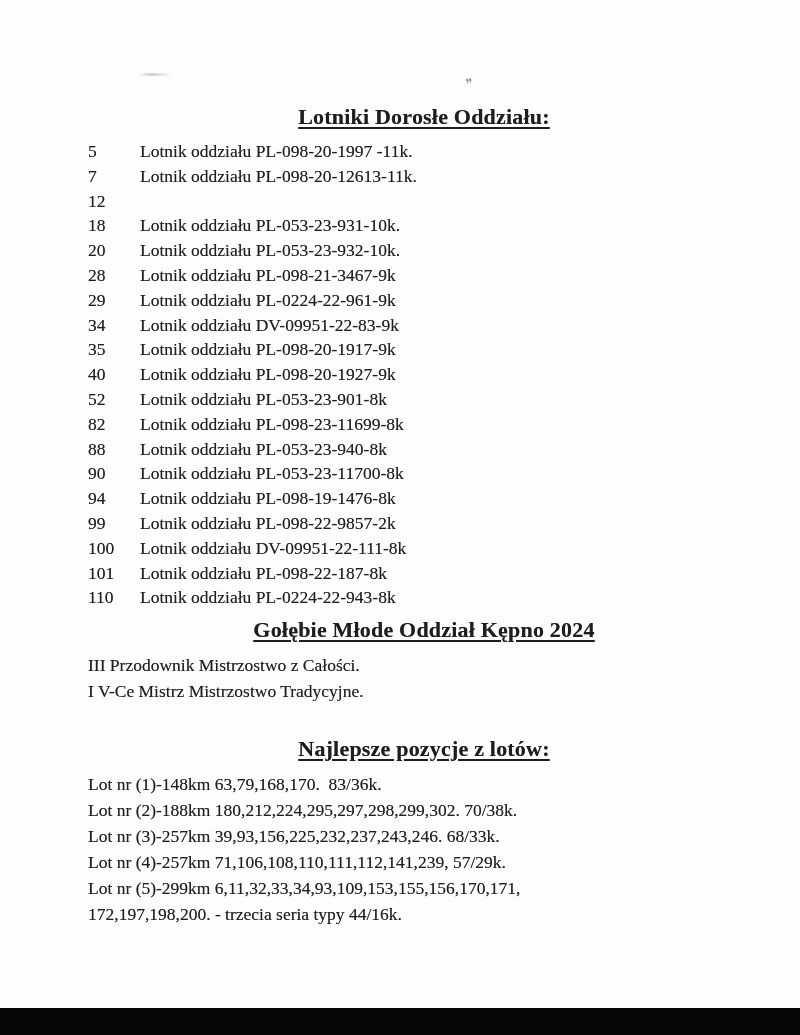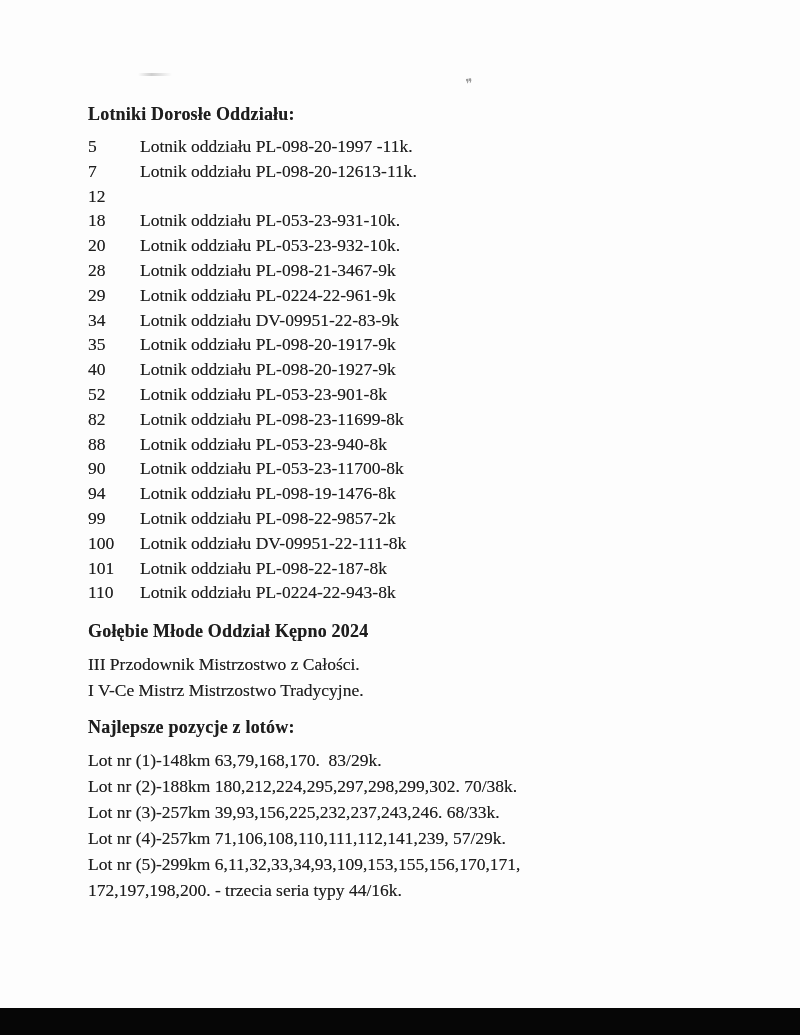--- a/index.html
+++ b/index.html
@@ -25,12 +25,14 @@
     right: 40px;
   }
   .section-heading {
-    font-size: 18px;
+    font-size: 22px;
     font-weight: bold;
+    text-decoration: underline;
     text-underline-offset: 3px;
     margin: 0 0 9px 0;
     letter-spacing: 0.2px;
     text-shadow: 0 0 0.5px rgba(20,20,20,0.55);
+    text-align: center;
   }
   .rows { margin: 0; }
   .row {

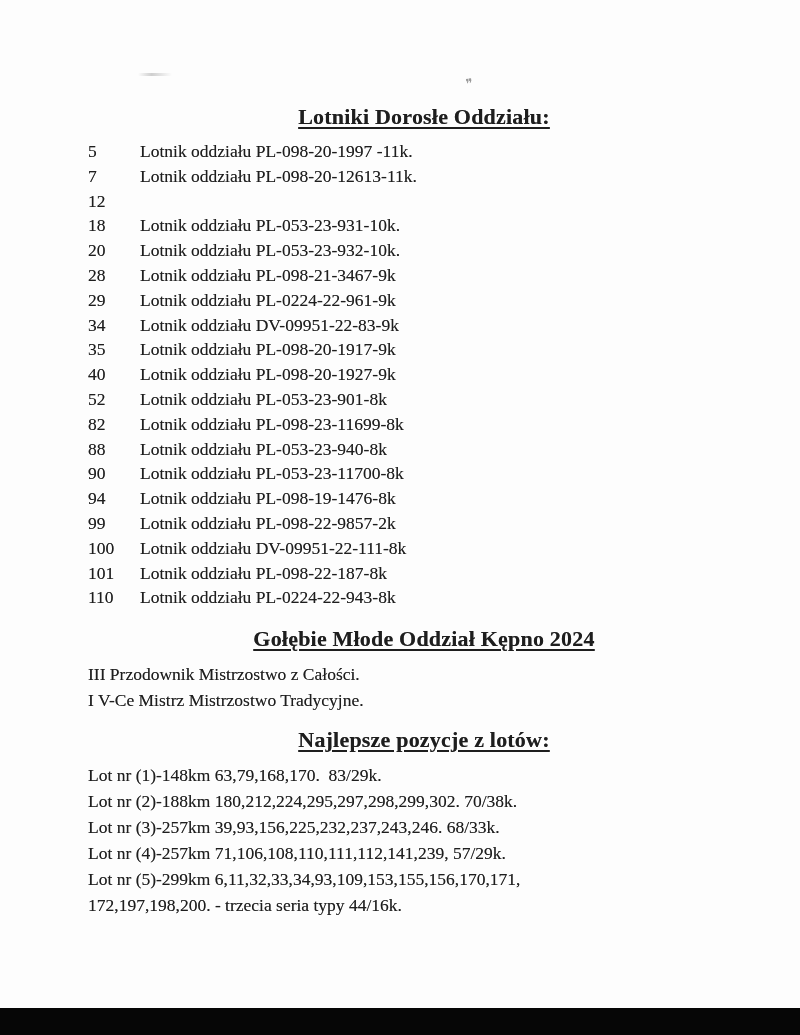--- a/index.html
+++ b/index.html
@@ -51,7 +51,7 @@
   .row, .line {
     text-shadow: 0 0 0.5px rgba(20,20,20,0.5);
   }
-  .section-young { margin-top: 16px; }
+  .section-young { margin-top: 7px; }
   .section-best  { margin-top: 14px; }
   .line {
     font-size: 17.5px;

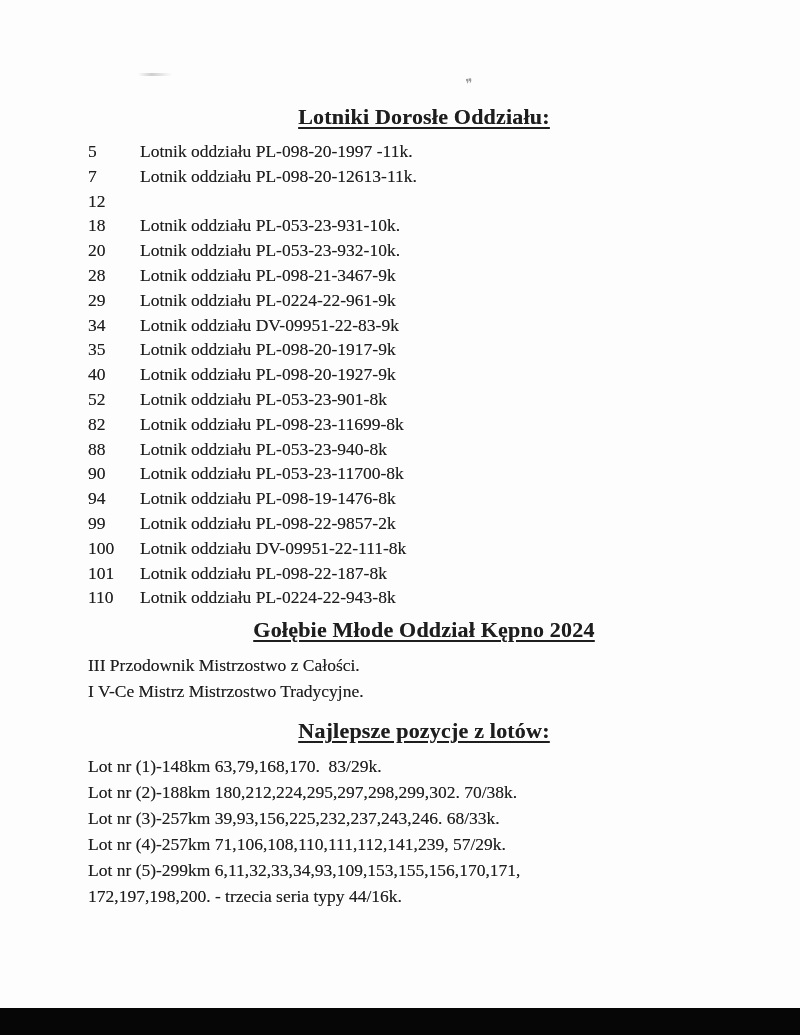--- a/index.html
+++ b/index.html
@@ -52,7 +52,7 @@
     text-shadow: 0 0 0.5px rgba(20,20,20,0.5);
   }
   .section-young { margin-top: 7px; }
-  .section-best  { margin-top: 14px; }
+  .section-best  { margin-top: 32px; }
   .line {
     font-size: 17.5px;
     line-height: 26px;

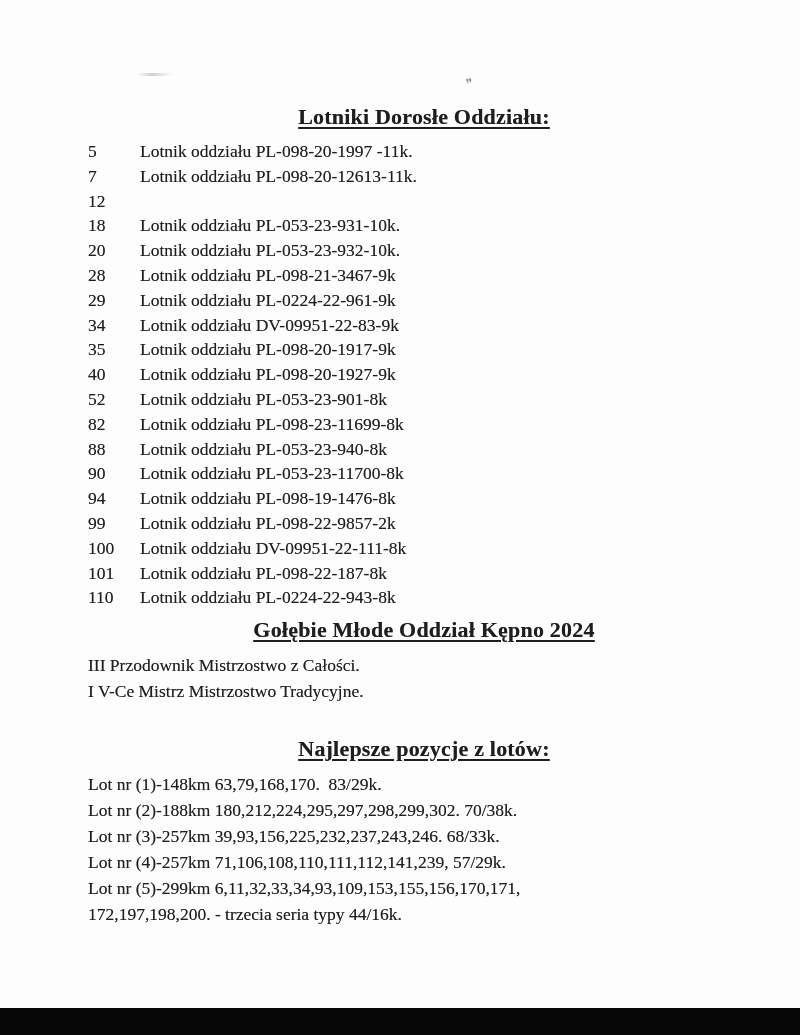--- a/index.html
+++ b/index.html
@@ -209,7 +209,7 @@
       <h2 class="section-heading">Najlepsze pozycje z lotów:</h2>
       <div>
 
-          <div class="line">Lot nr (1)-148km 63,79,168,170.  83/29k.</div>
+          <div class="line">Lot nr (1)-148km 63,79,168,170.  83/36k.</div>
 
           <div class="line">Lot nr (2)-188km 180,212,224,295,297,298,299,302. 70/38k.</div>
 

